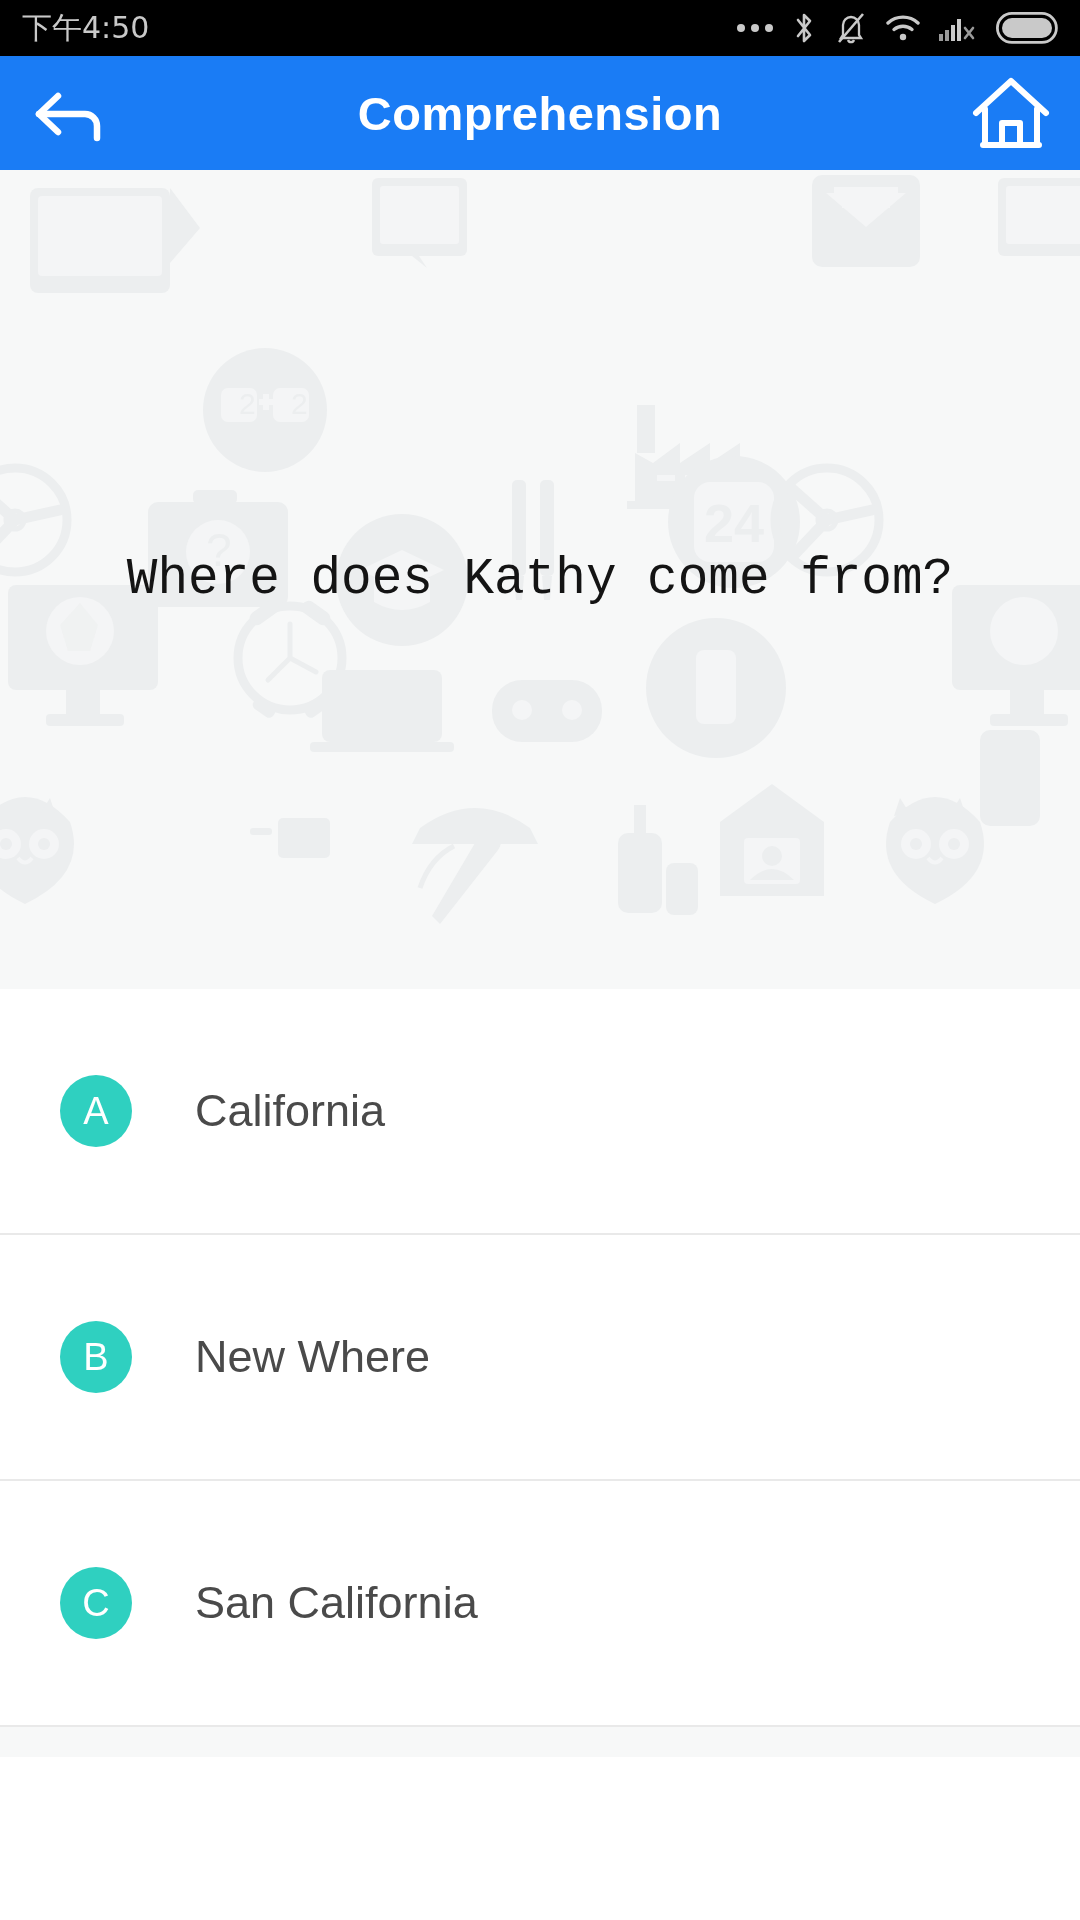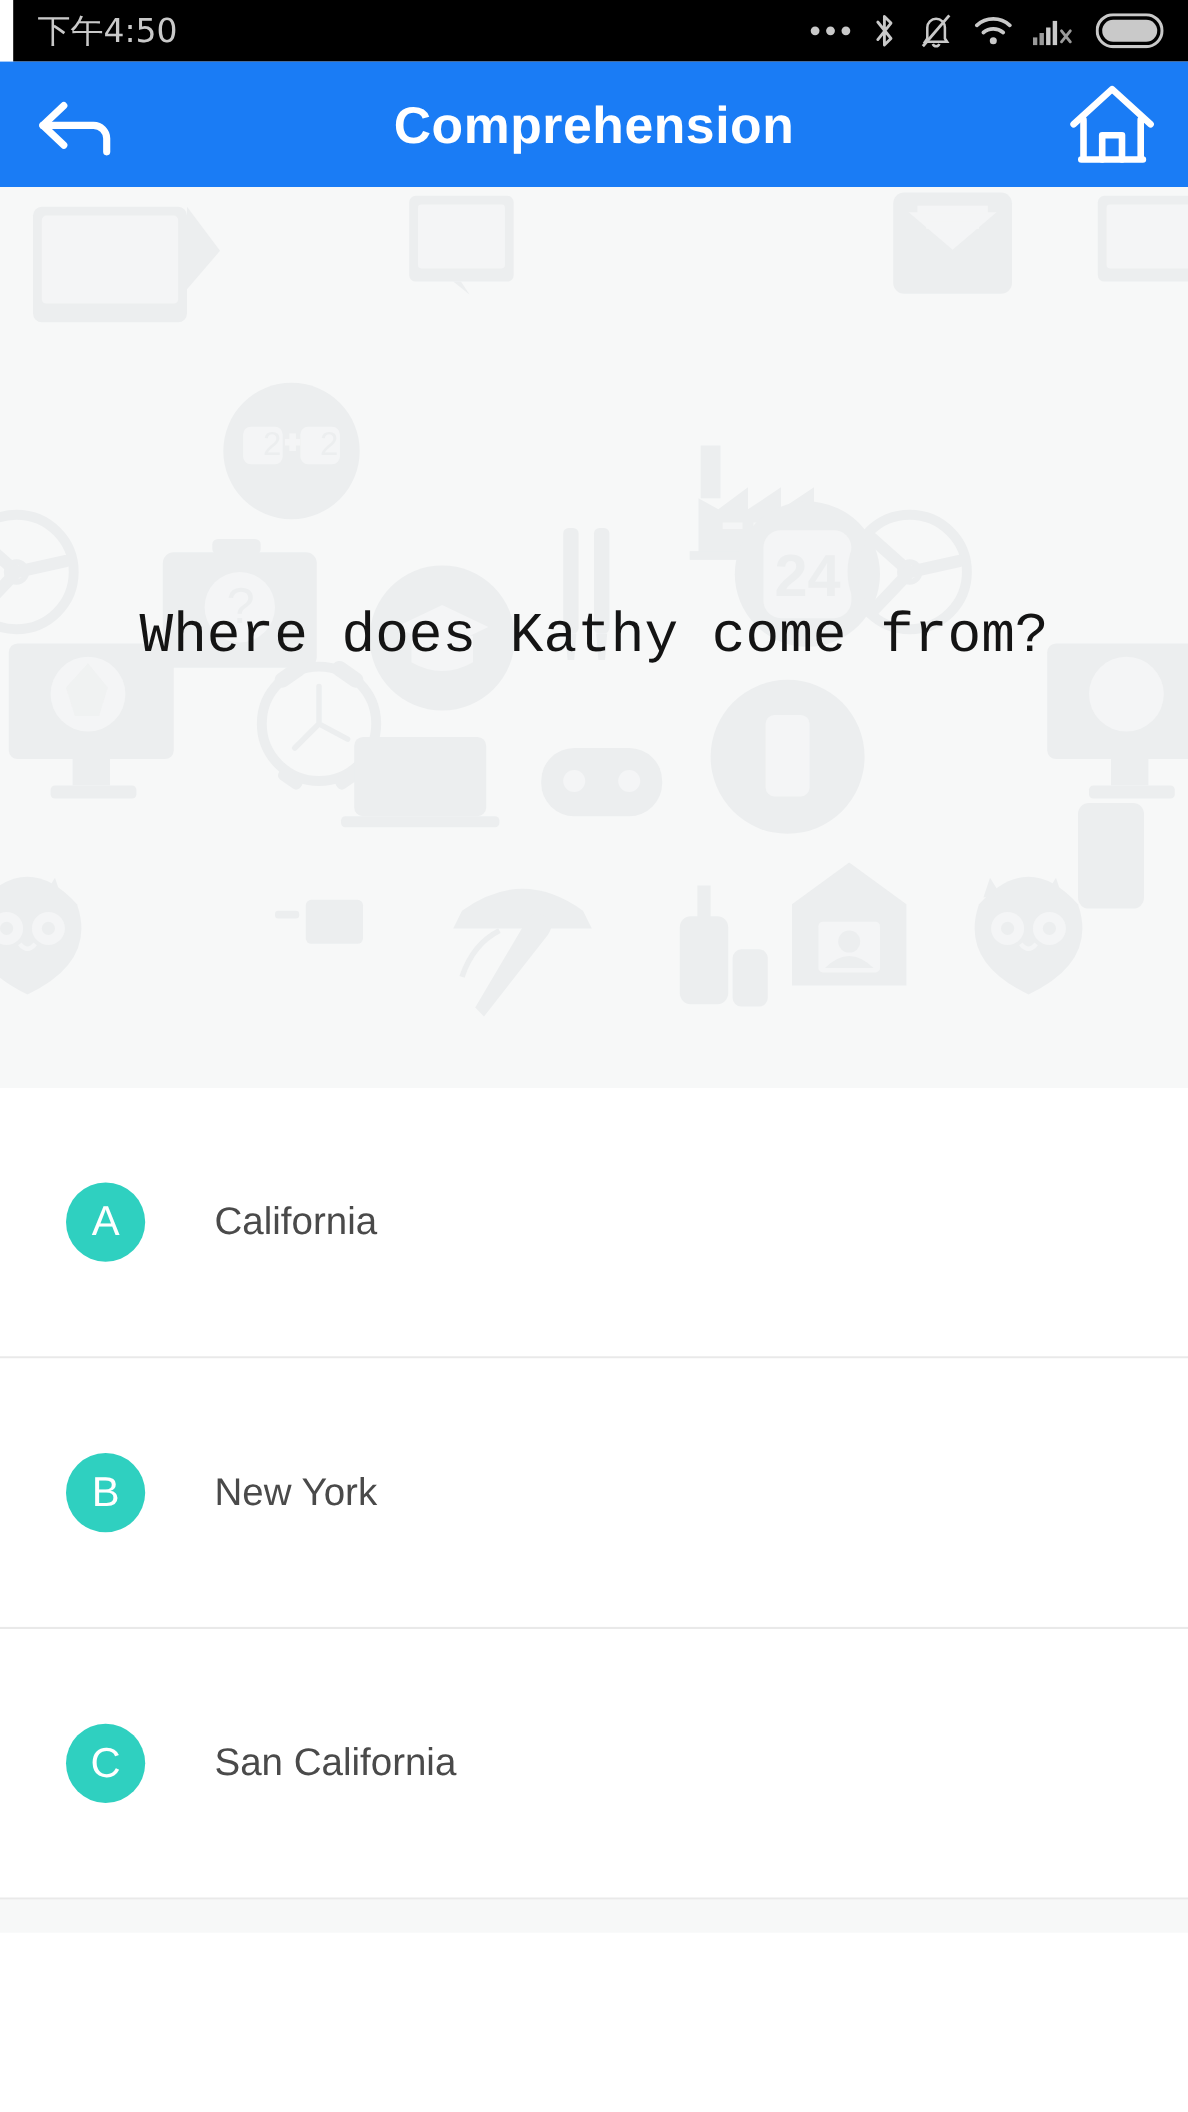--- a/index.html
+++ b/index.html
@@ -14,7 +14,7 @@
   
   .statusbar {
     position:relative; height:56px; background:#000000;
-    display:flex; align-items:center; padding:0 22px;margin-left:12px;
+    display:flex; align-items:center; padding:0 22px;
   }
   .status-time {
     color:#c9c9c9; font-size:30px; letter-spacing:0px;

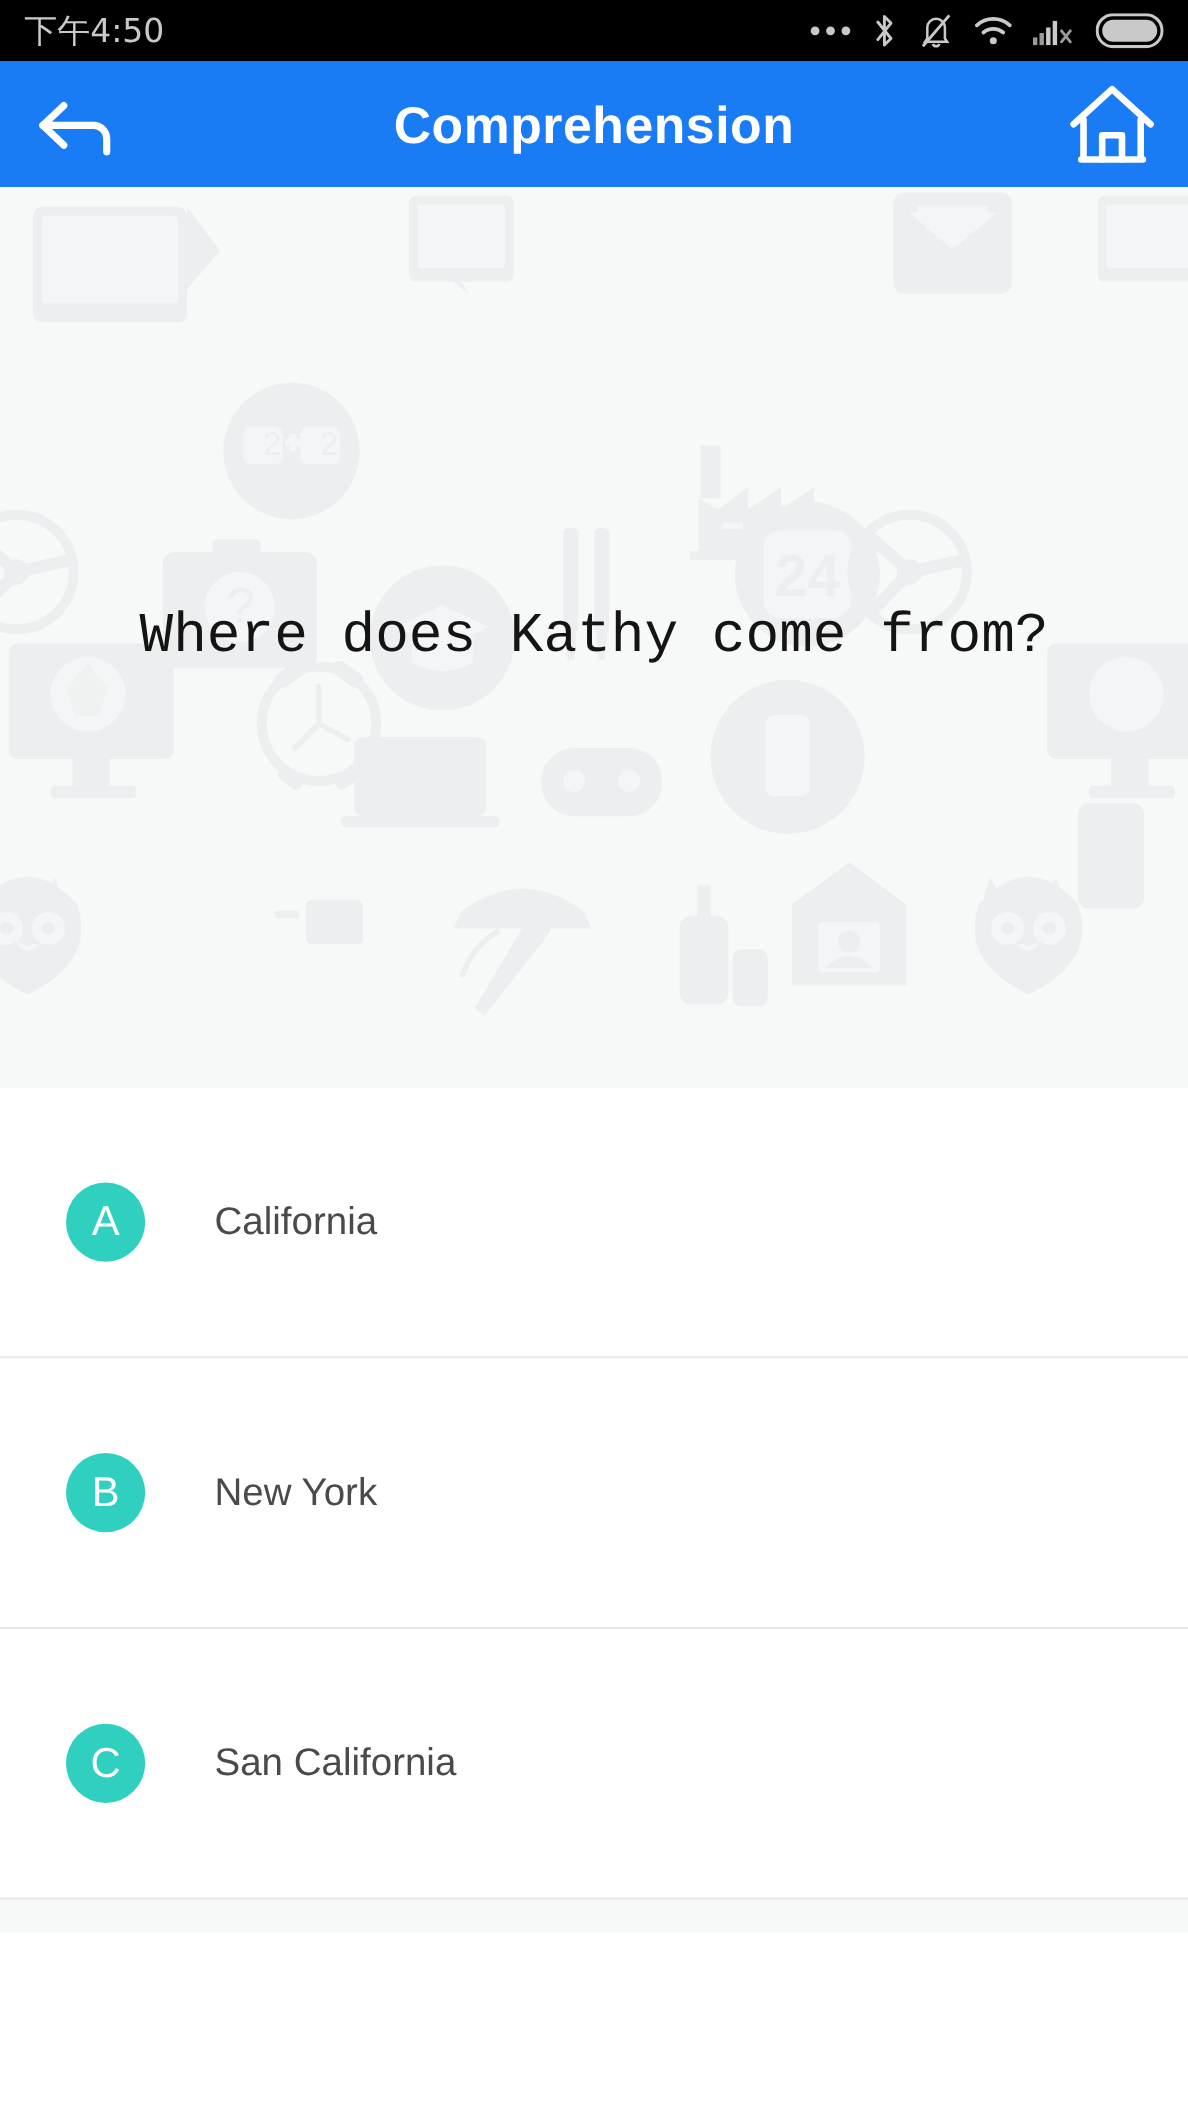--- a/index.html
+++ b/index.html
@@ -73,7 +73,7 @@
     font-family:"Liberation Sans", sans-serif;
   }
   .opt-label {
-    margin-left:63px; font-size:35px; color:#4a4a4a; font-weight:400;
+    margin-left:63px; font-size:45px; color:#4a4a4a; font-weight:400;
     font-family:"Liberation Sans", sans-serif;
   }
   .option-row.partial { height:30px; background:#f7f8f8; border-bottom:none; overflow:hidden; }

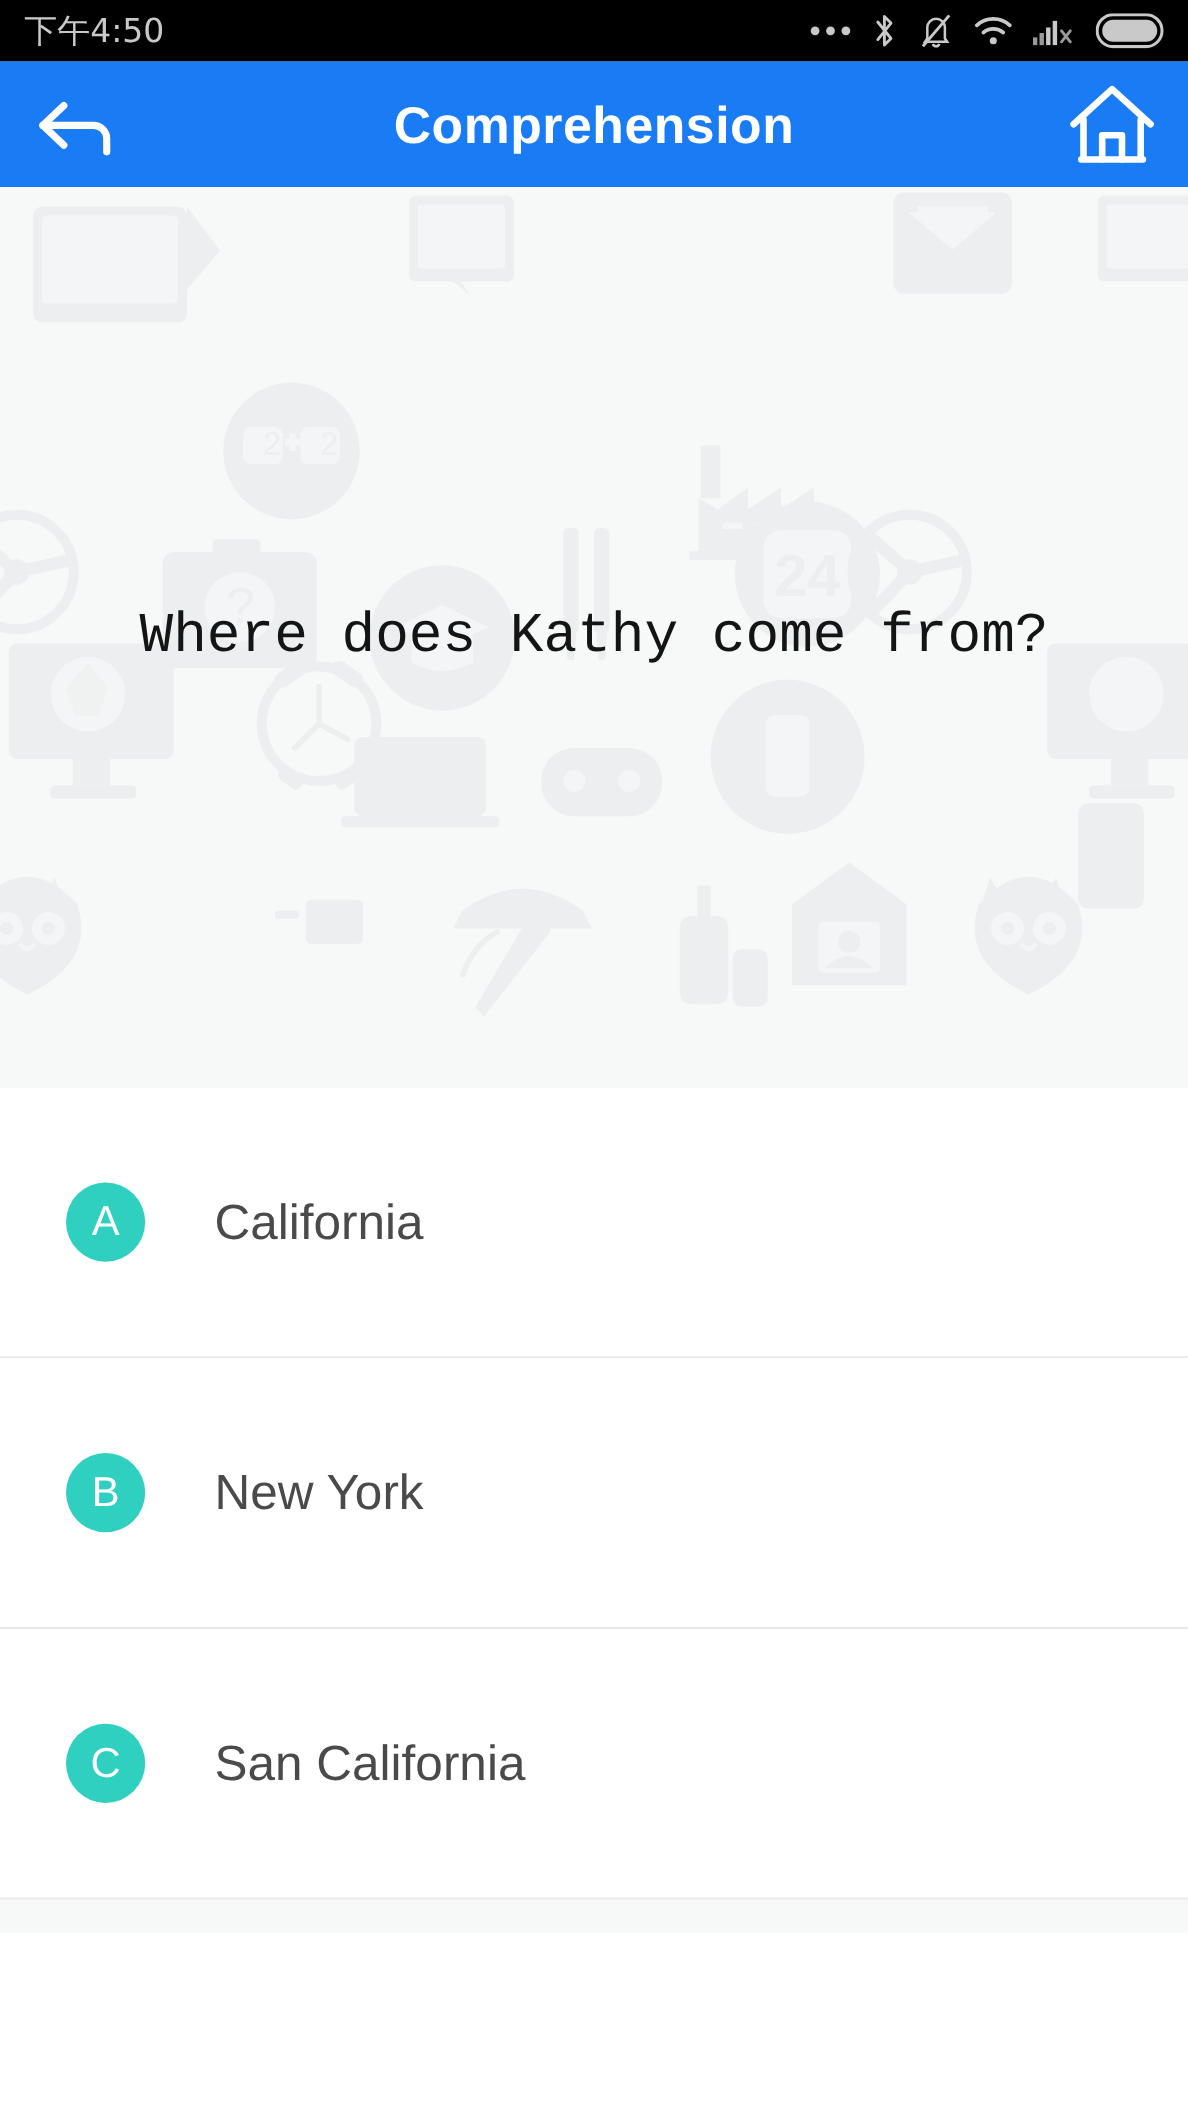--- a/index.html
+++ b/index.html
@@ -337,7 +337,7 @@
 
     <div class="option-row">
       <div class="opt-badge">B</div>
-      <div class="opt-label">New York</div>
+      <div class="opt-label">New Where</div>
     </div>
 
     <div class="option-row">

